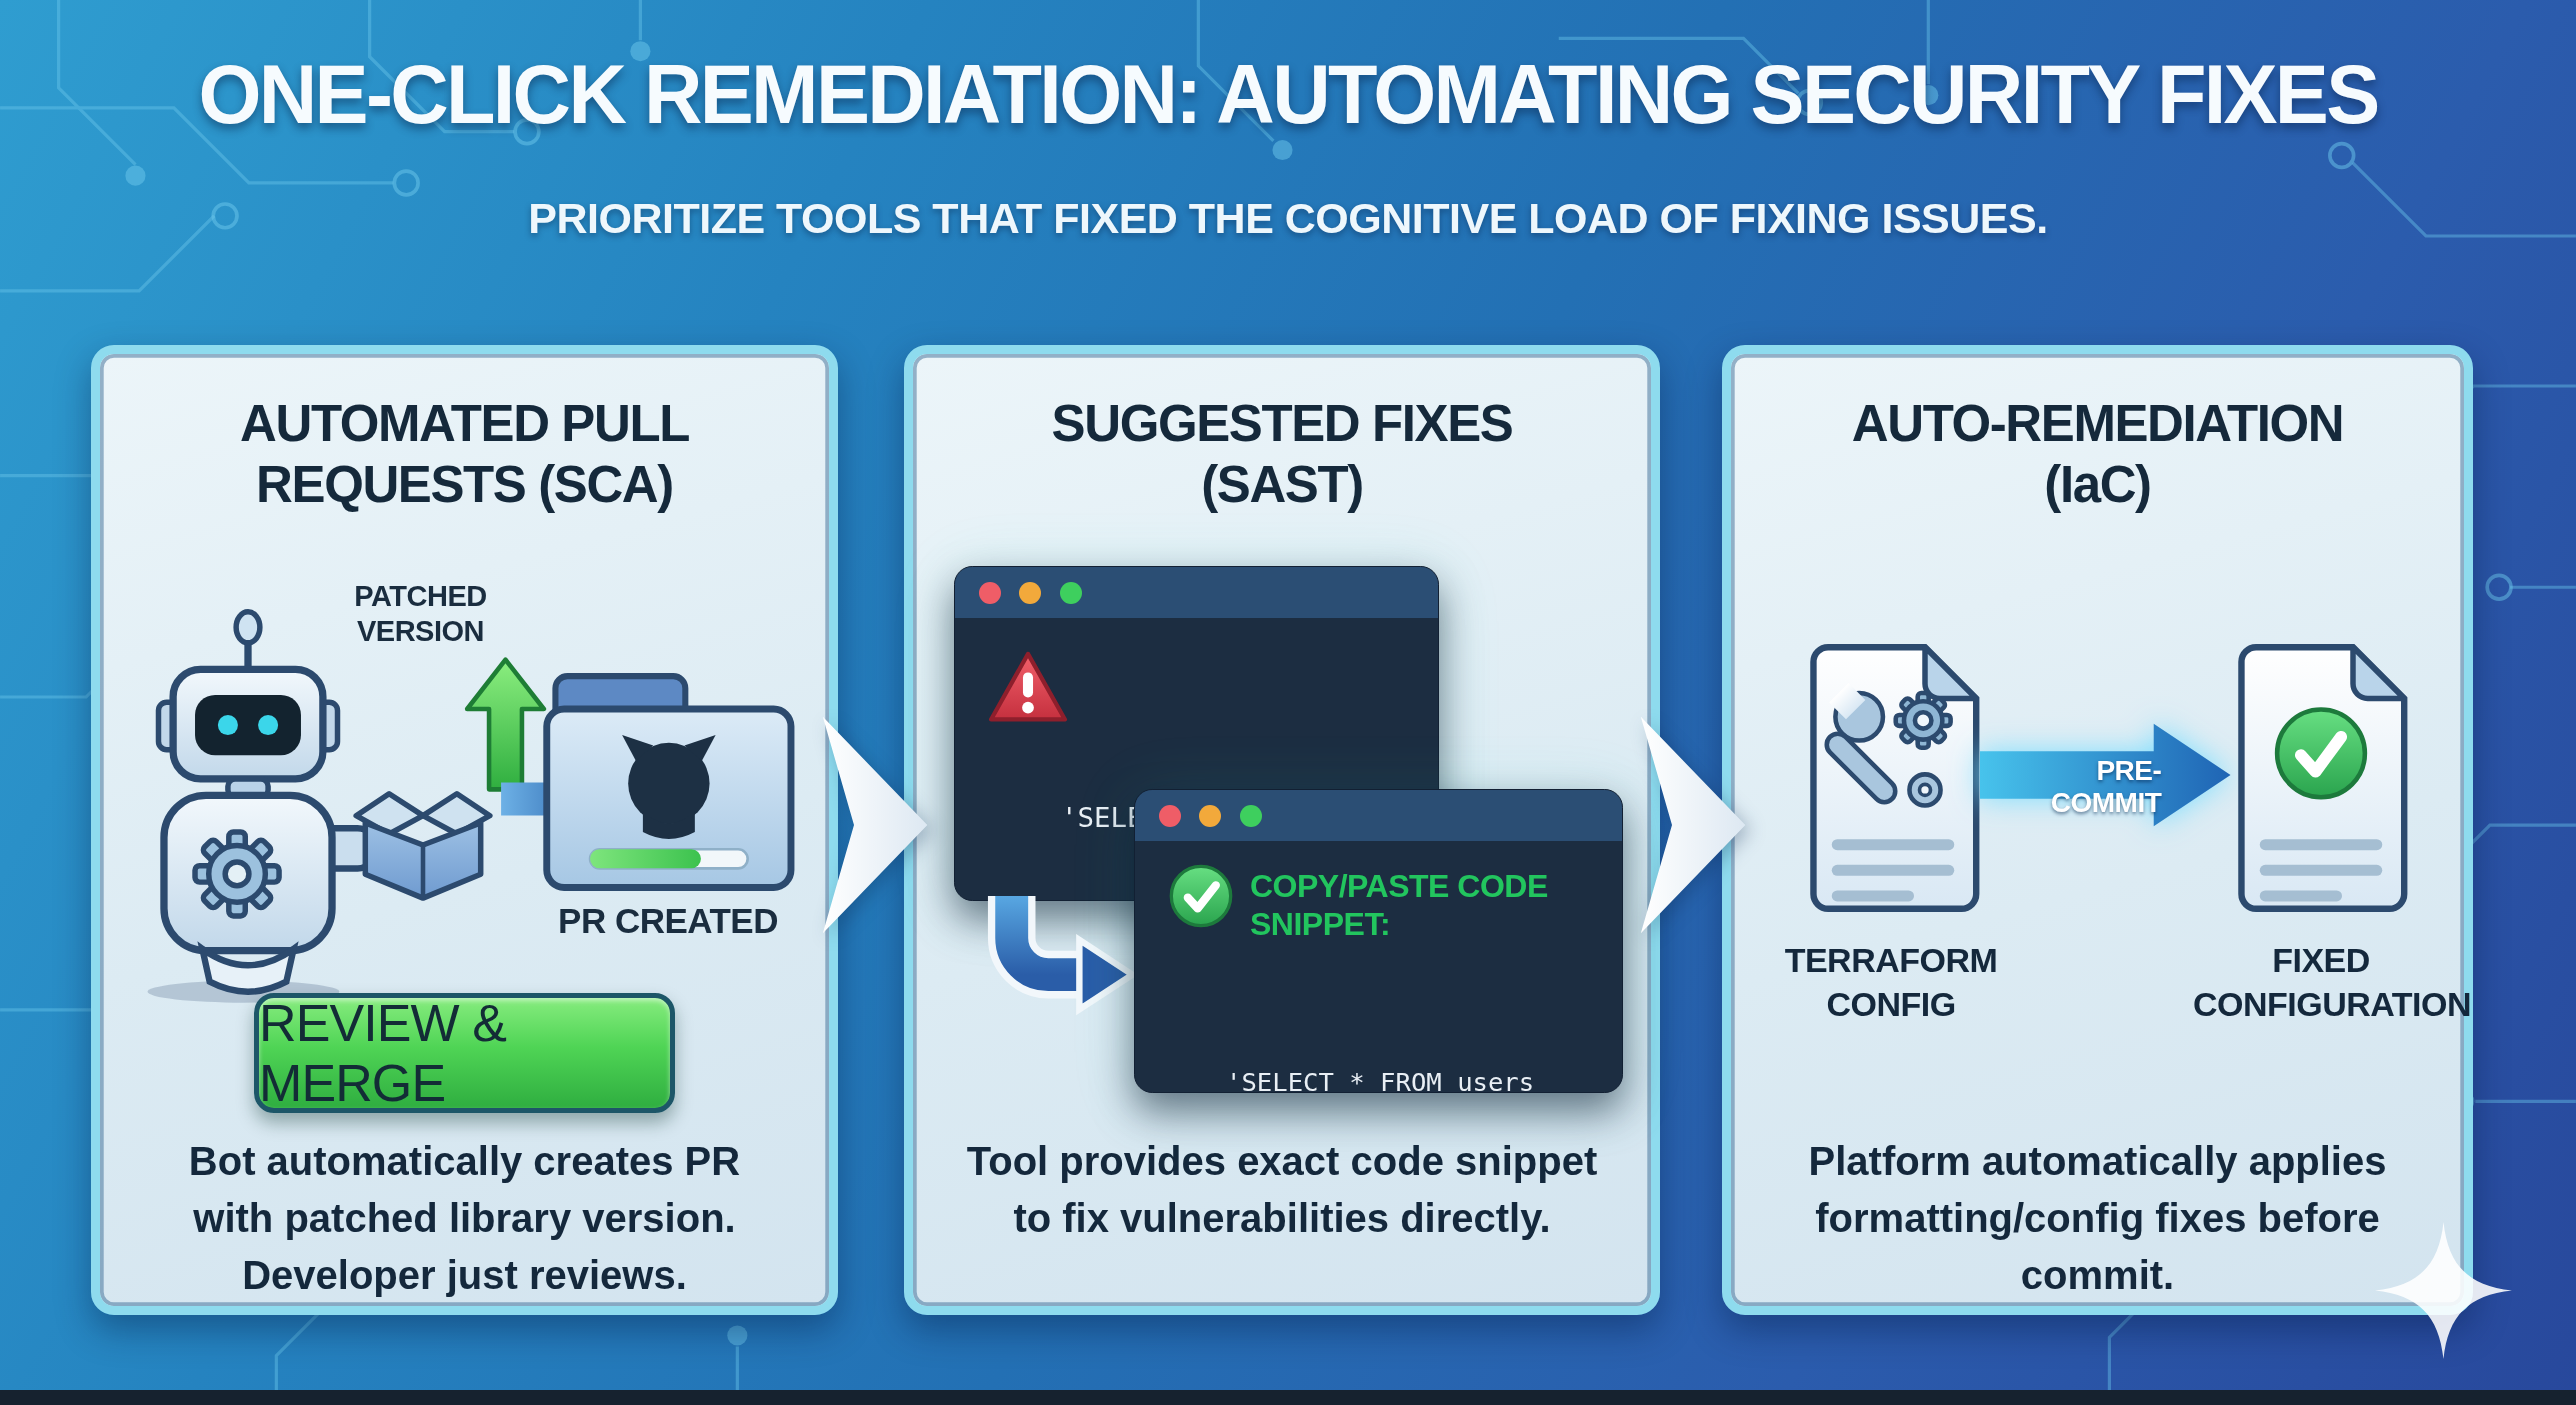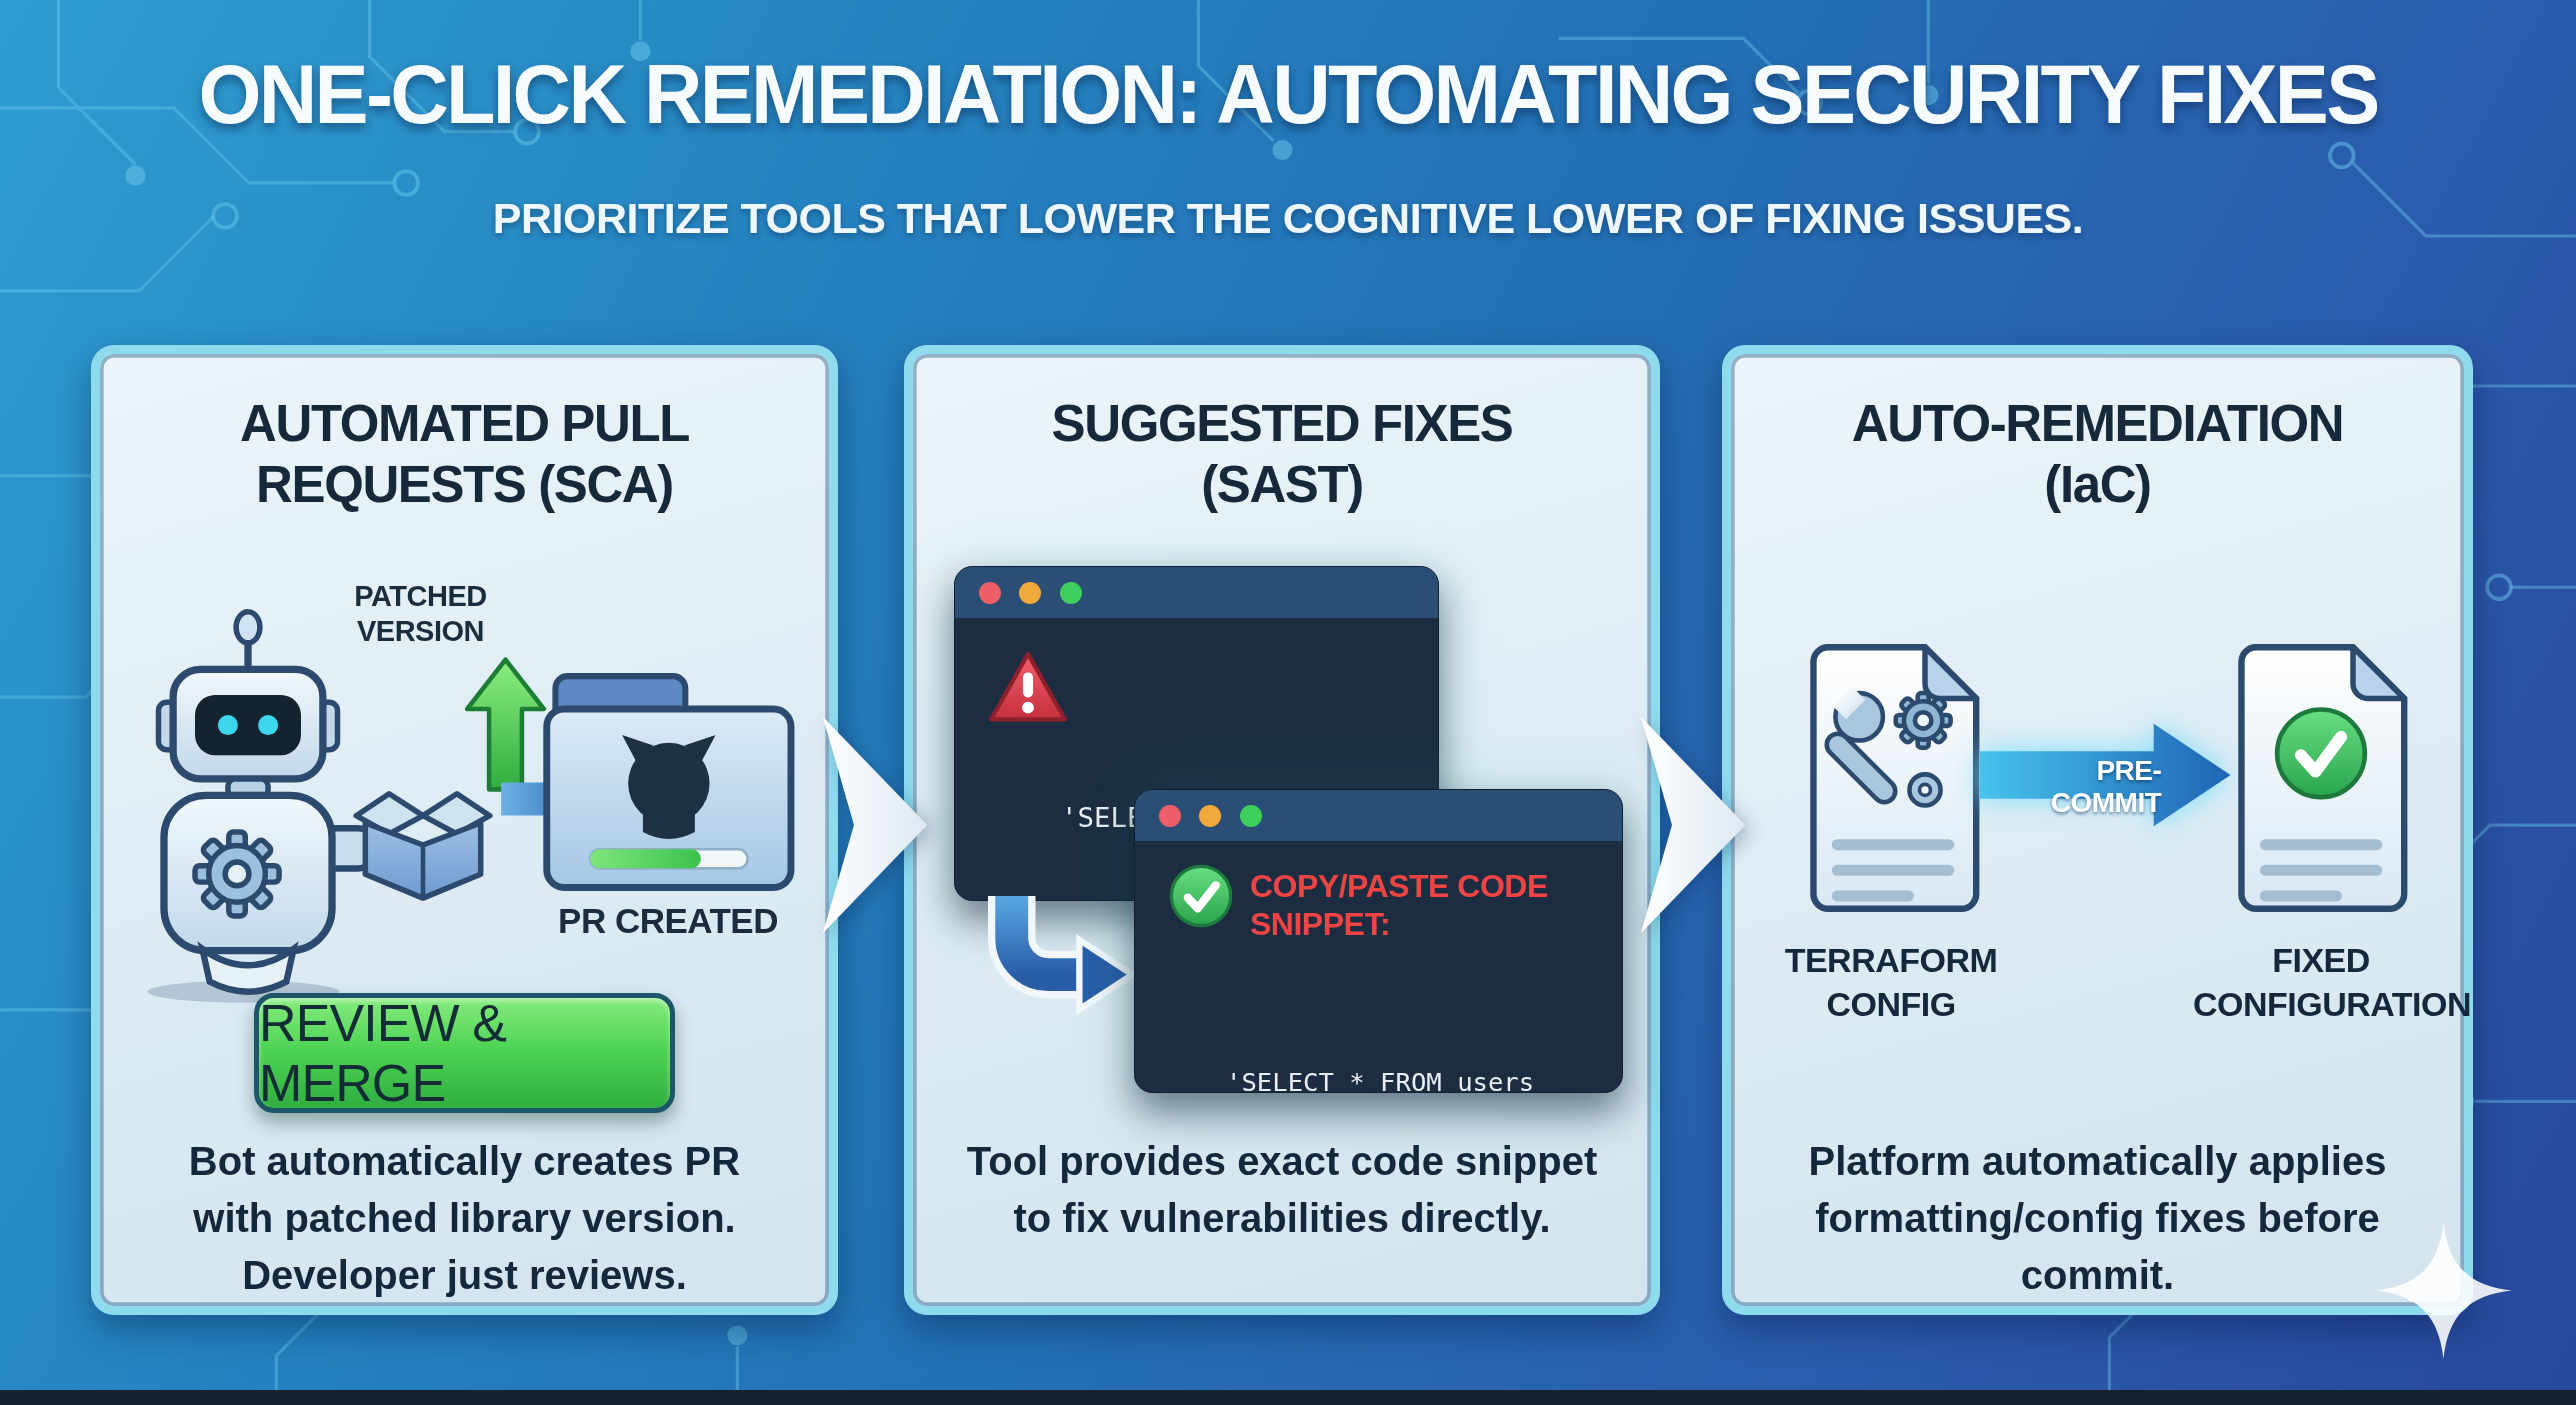--- a/index.html
+++ b/index.html
@@ -176,7 +176,7 @@
 </svg>
 
 <div class="main-title">ONE-CLICK REMEDIATION: AUTOMATING SECURITY FIXES</div>
-<div class="sub-title">PRIORITIZE TOOLS THAT LOWER THE COGNITIVE LOWER OF FIXING ISSUES.</div>
+<div class="sub-title">PRIORITIZE TOOLS THAT FIXED THE COGNITIVE LOAD OF FIXING ISSUES.</div>
 
 <div class="panel panel-1">
   <div class="panel-title">AUTOMATED PULL REQUESTS (SCA)</div>

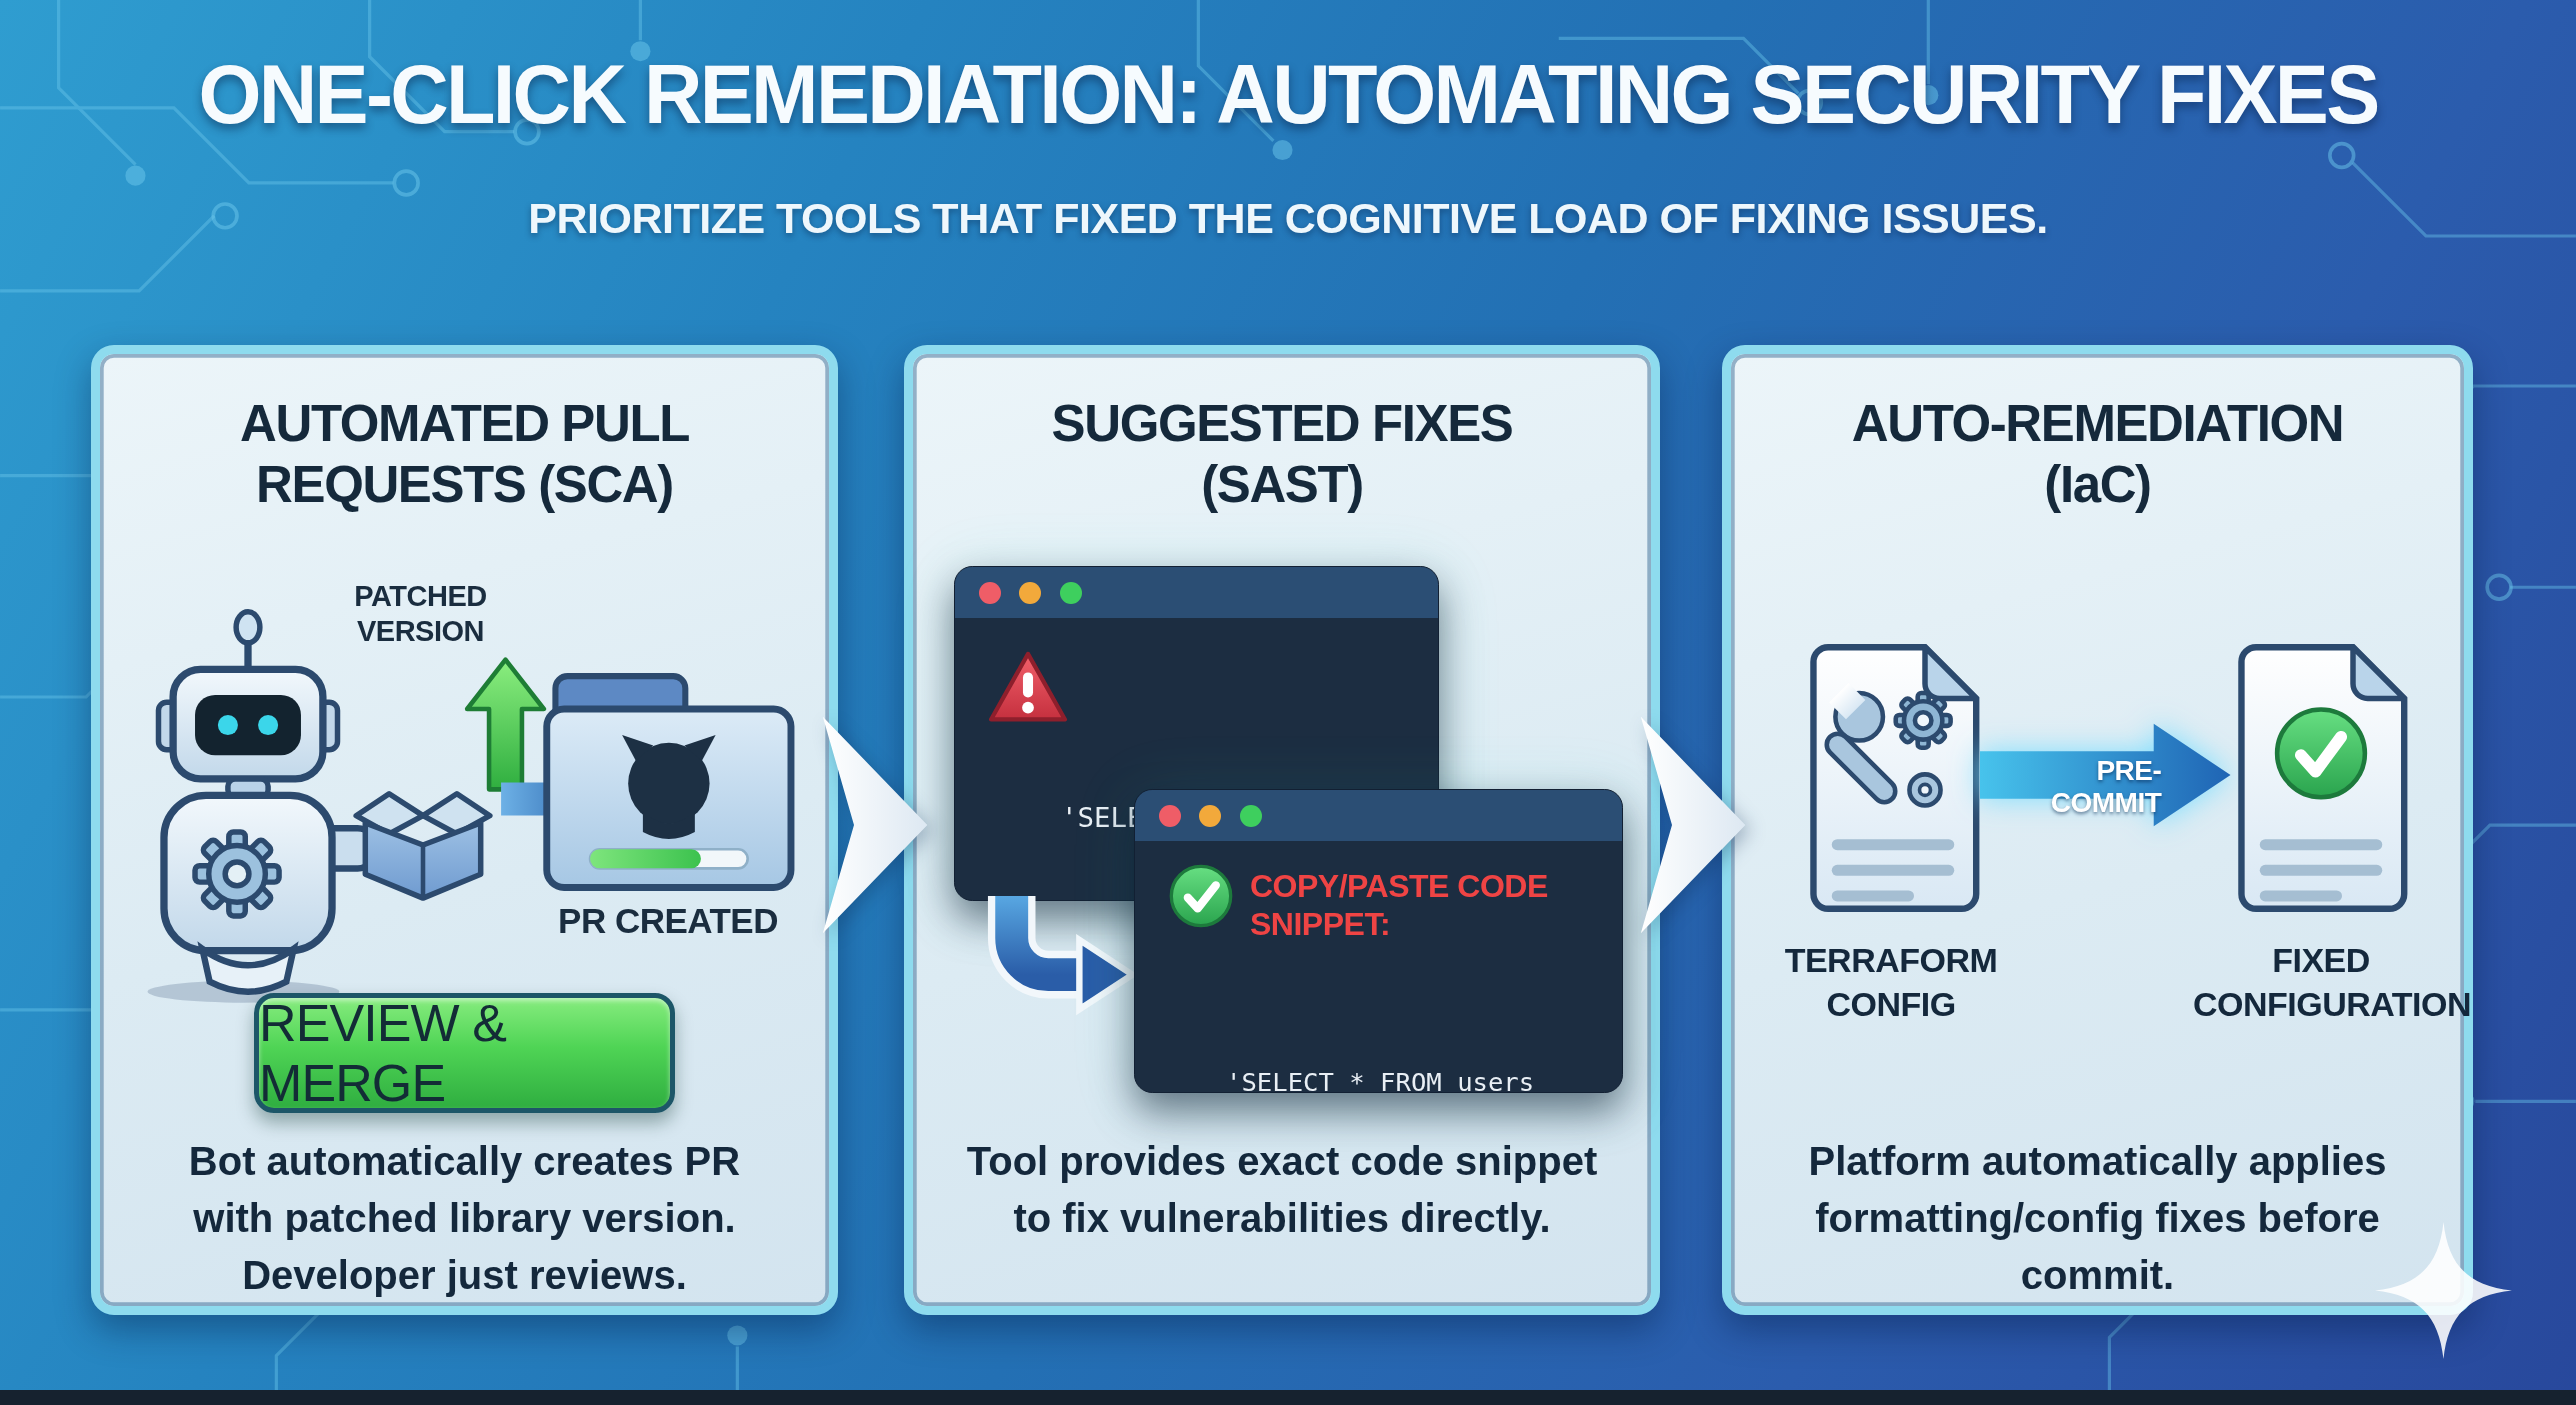--- a/index.html
+++ b/index.html
@@ -97,7 +97,7 @@
   .fix-icon{position:absolute;left:33px;top:73px;}
   .fix-title{
     position:absolute;left:115px;top:77px;width:311px;
-    font-size:32px;font-weight:800;letter-spacing:-0.5px;color:#ef4444;line-height:1.2;
+    font-size:32px;font-weight:800;letter-spacing:-0.5px;color:#22c55e;line-height:1.2;
   }
   .fix-code{position:absolute;left:91px;top:190px;font-family:"DejaVu Sans Mono",monospace;
     font-size:25.6px;color:#e9eff5;line-height:1.6;white-space:pre;}

